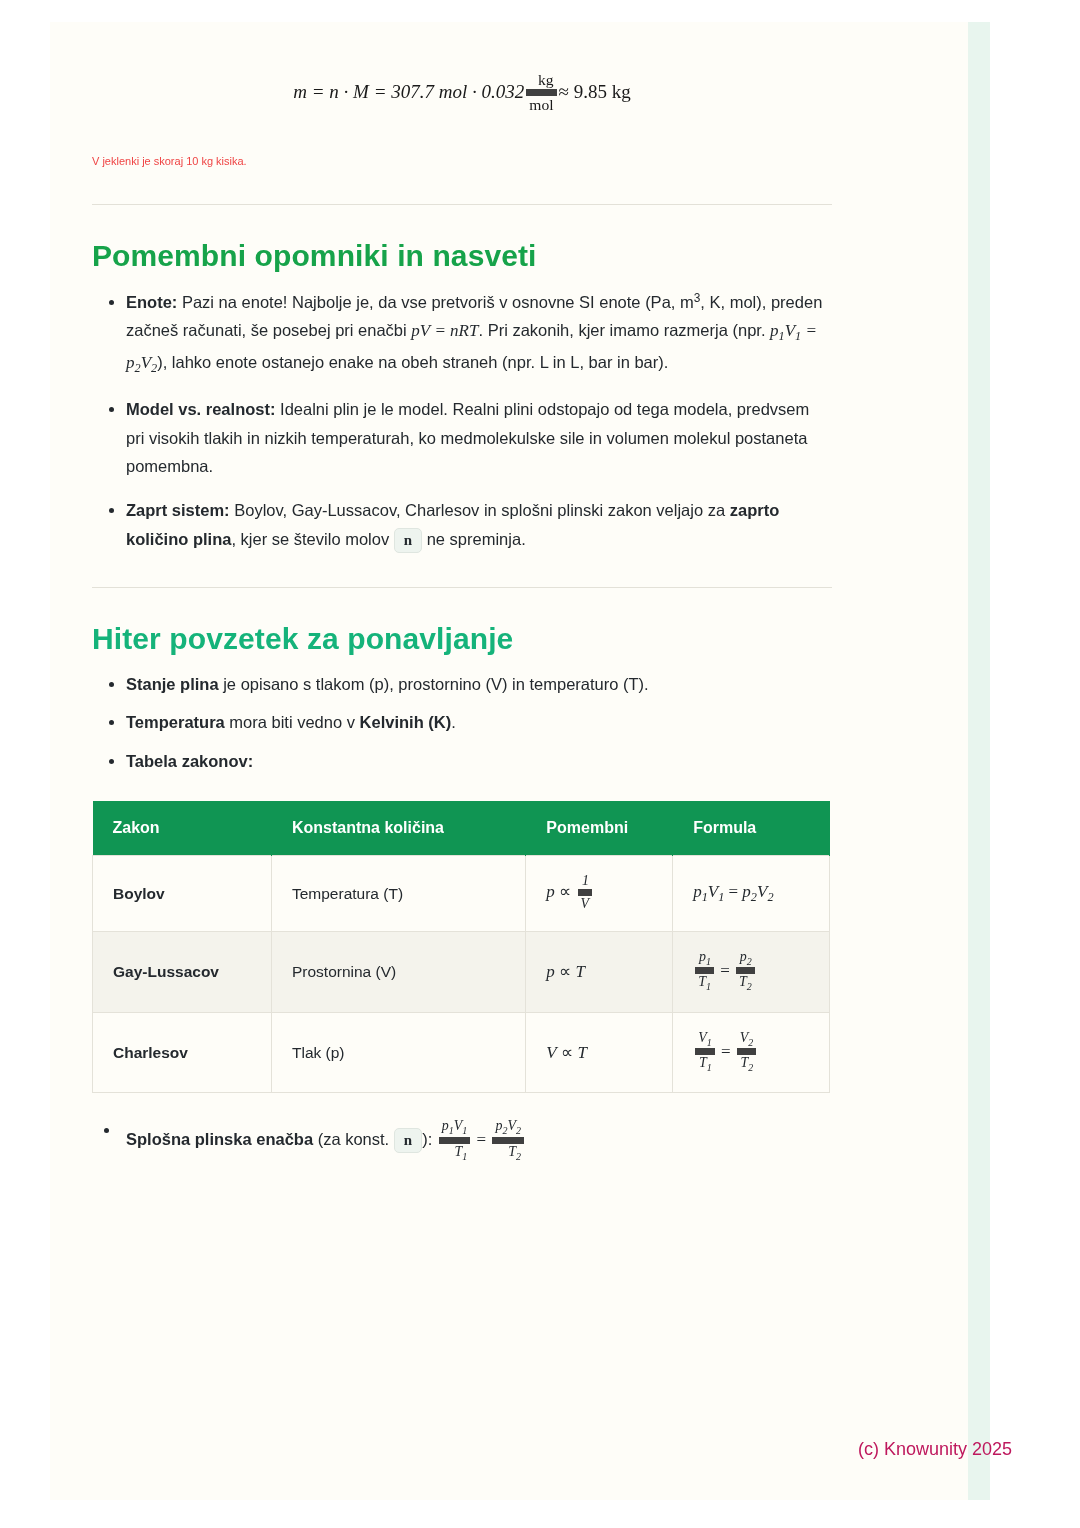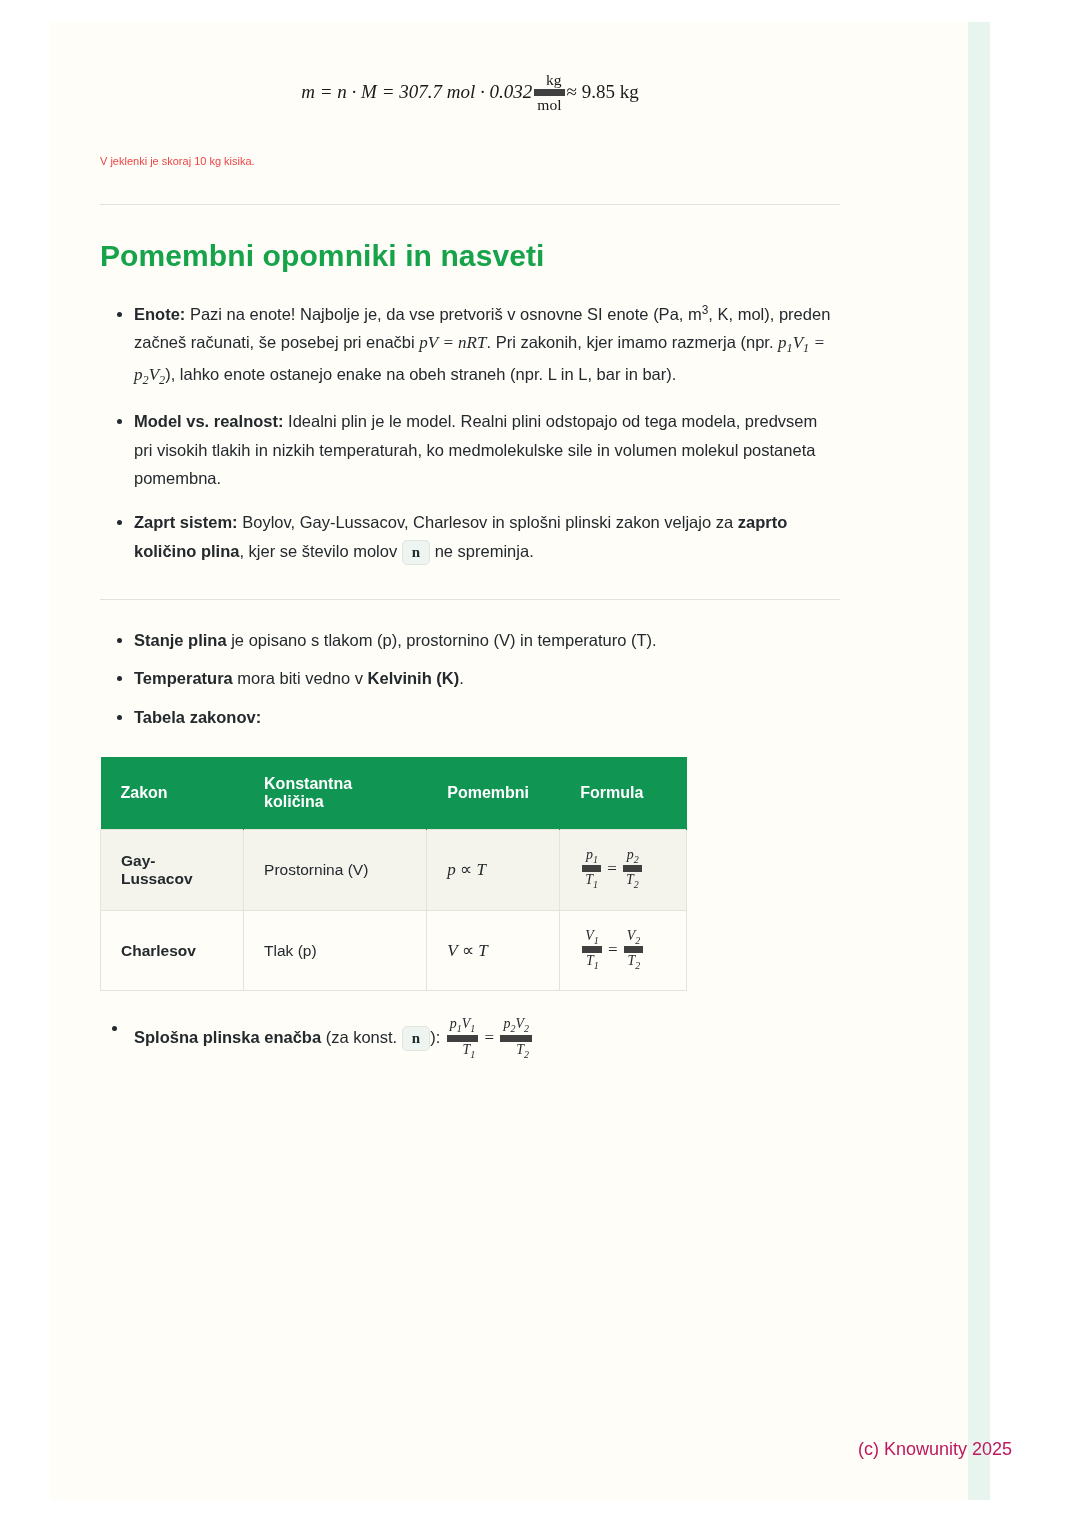--- a/index.html
+++ b/index.html
@@ -34,7 +34,7 @@
   }
   .content {
     position: absolute;
-    left: 100px;
+    left: 92px;
     top: 22px;
     width: 740px;
   }

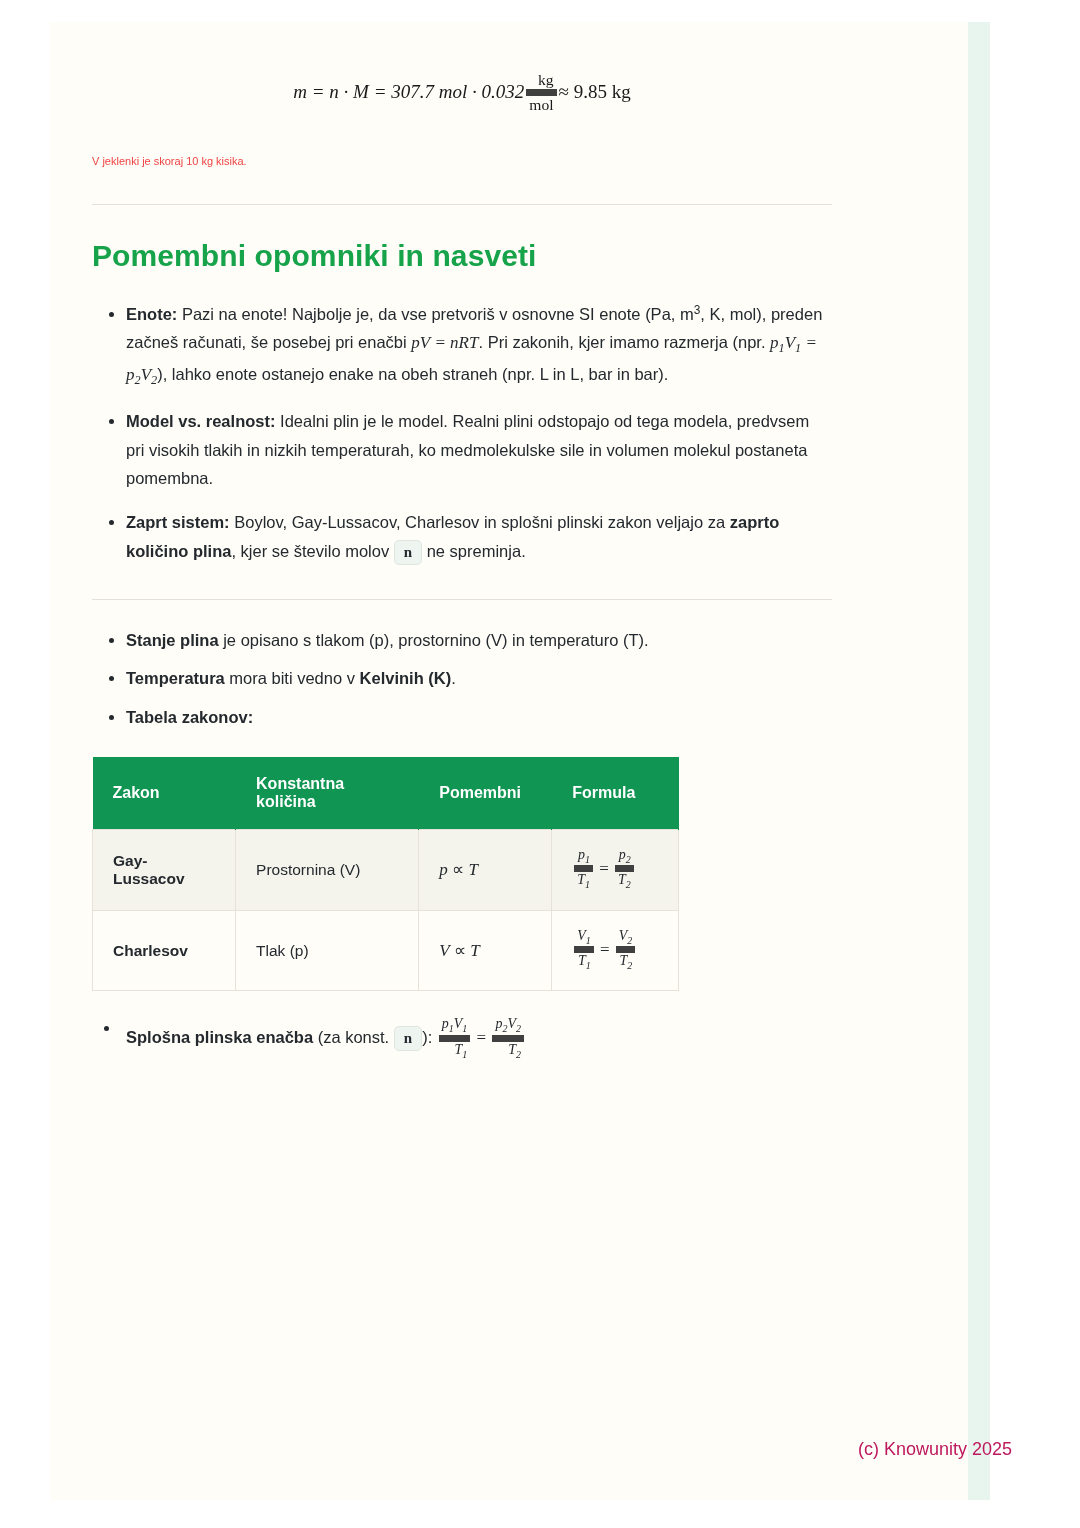--- a/index.html
+++ b/index.html
@@ -96,7 +96,7 @@
   .mathinline { font-family: "Liberation Serif", serif; font-size: 17px; }
 
   ul.bullets {
-    margin: 26px 0 0 0;
+    margin: 14px 0 0 0;
     padding-left: 34px;
     list-style: disc;
   }

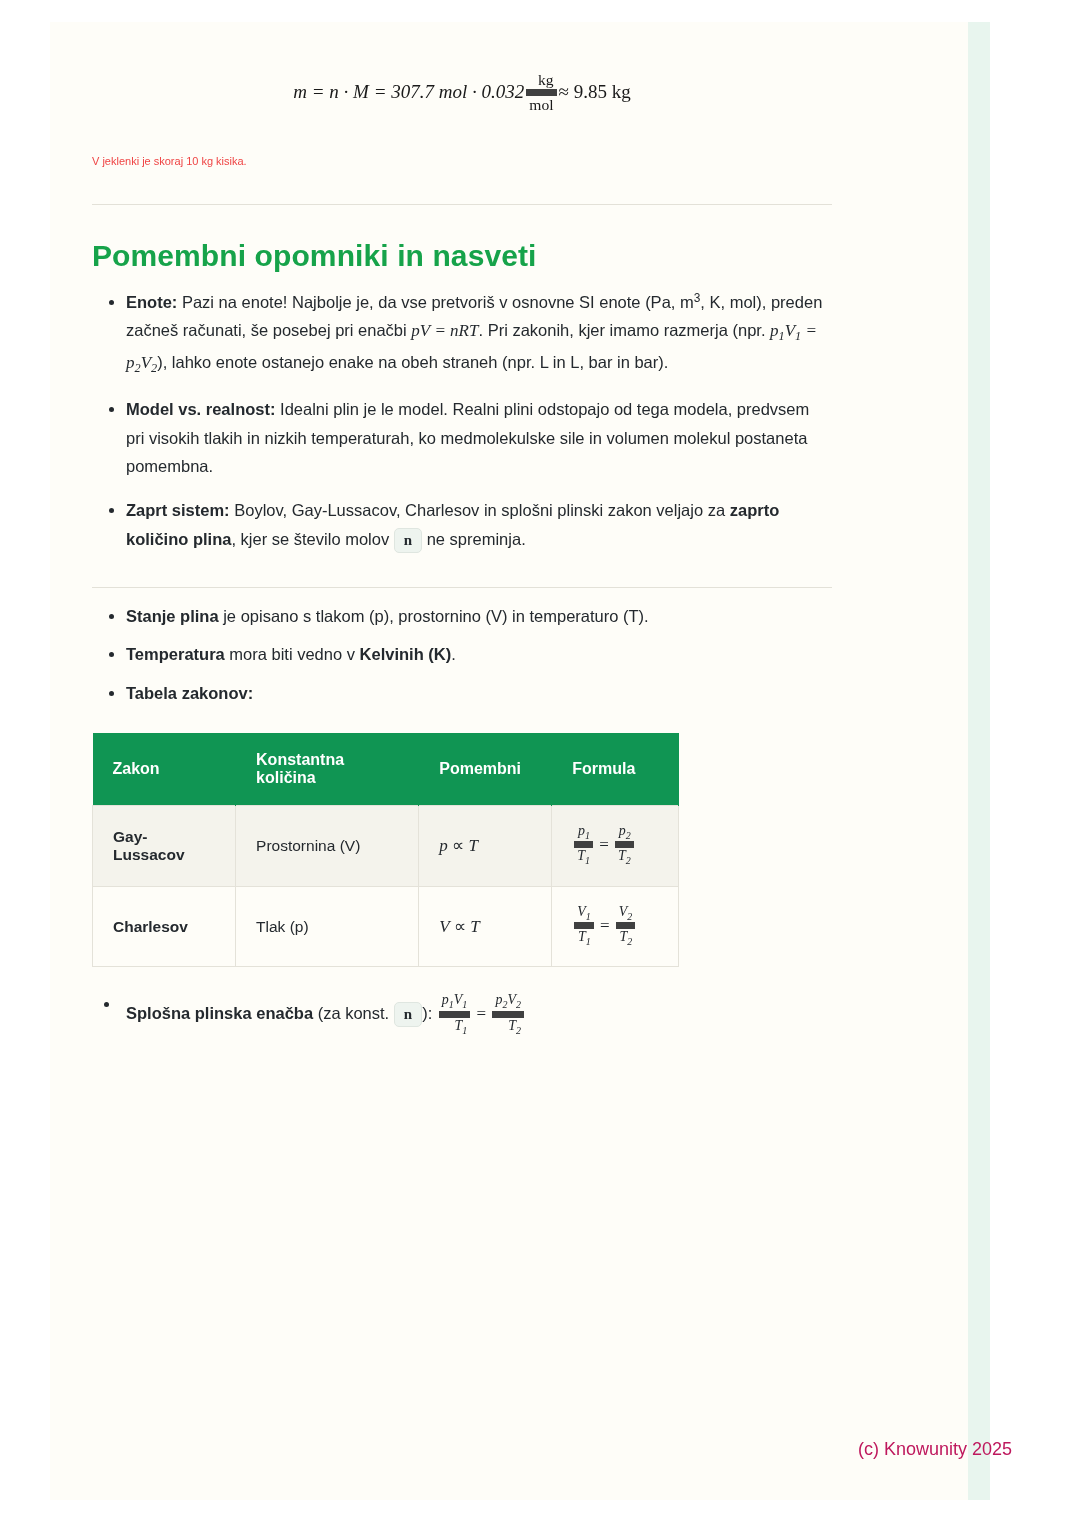--- a/index.html
+++ b/index.html
@@ -222,6 +222,7 @@
 
     <div class="divider"></div>
 
+    <h2 class="section-title teal">Hiter povzetek za ponavljanje</h2>
 
     <ul class="bullets tight">
       <li>

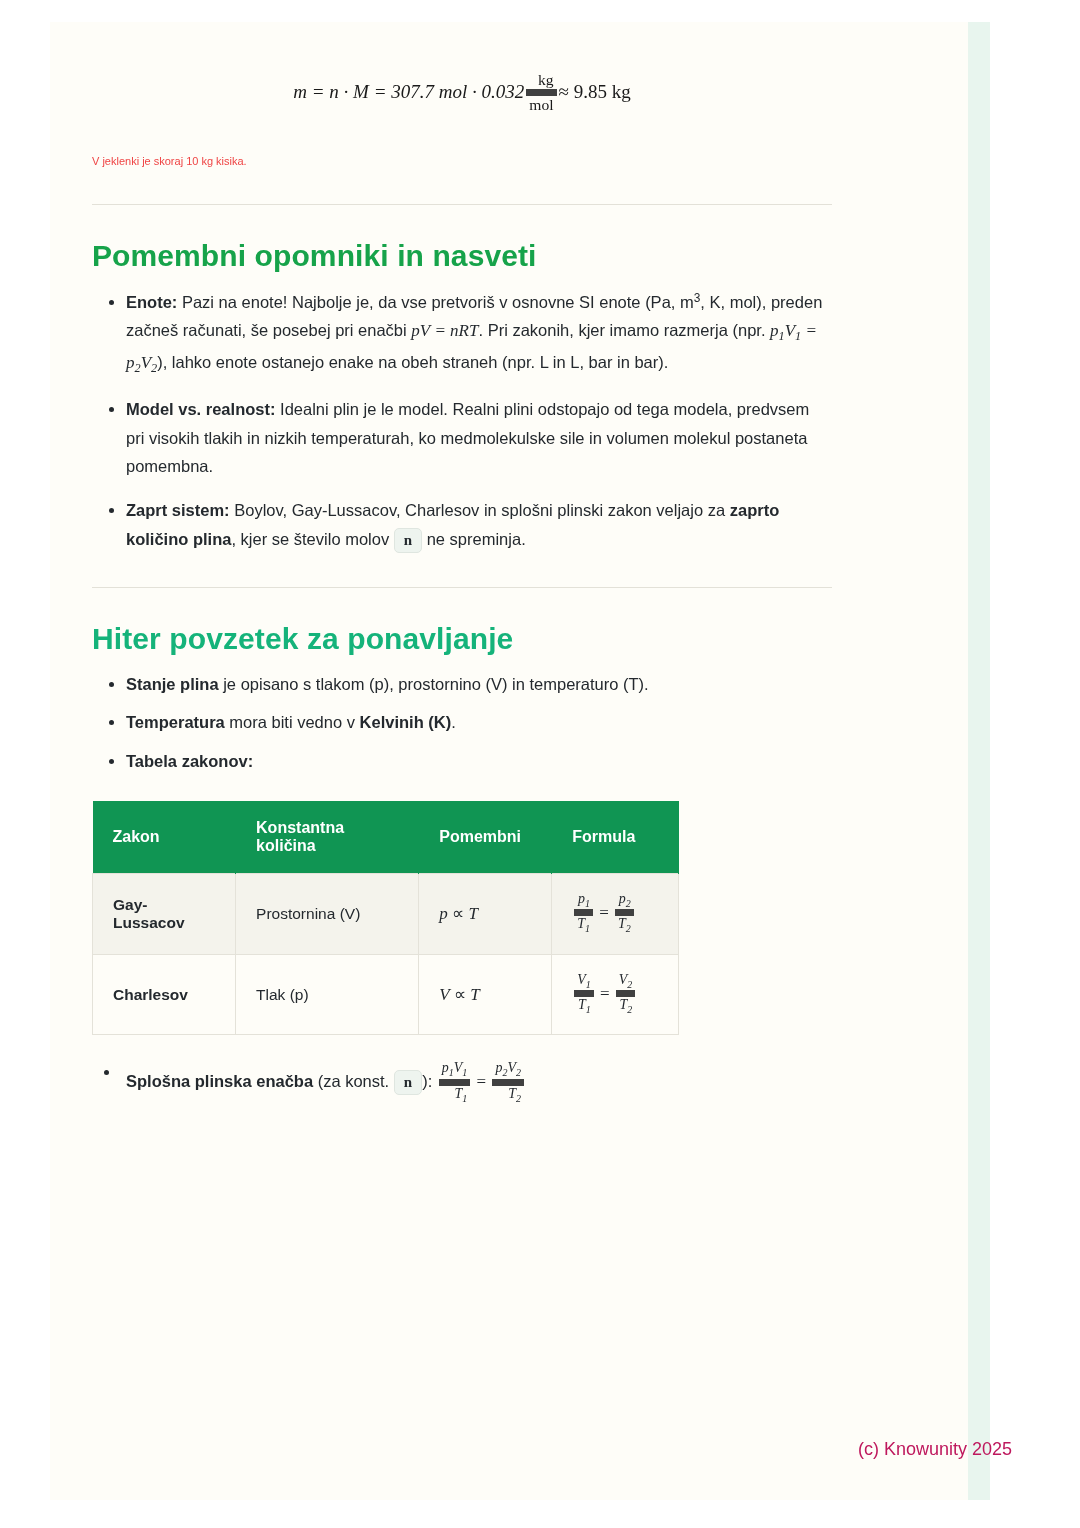--- a/index.html
+++ b/index.html
@@ -126,7 +126,7 @@
   table.laws {
     margin-top: 26px;
     border-collapse: collapse;
-    width: 587px;
+    width: 738px;
     font-size: 15.5px;
   }
   table.laws thead th {

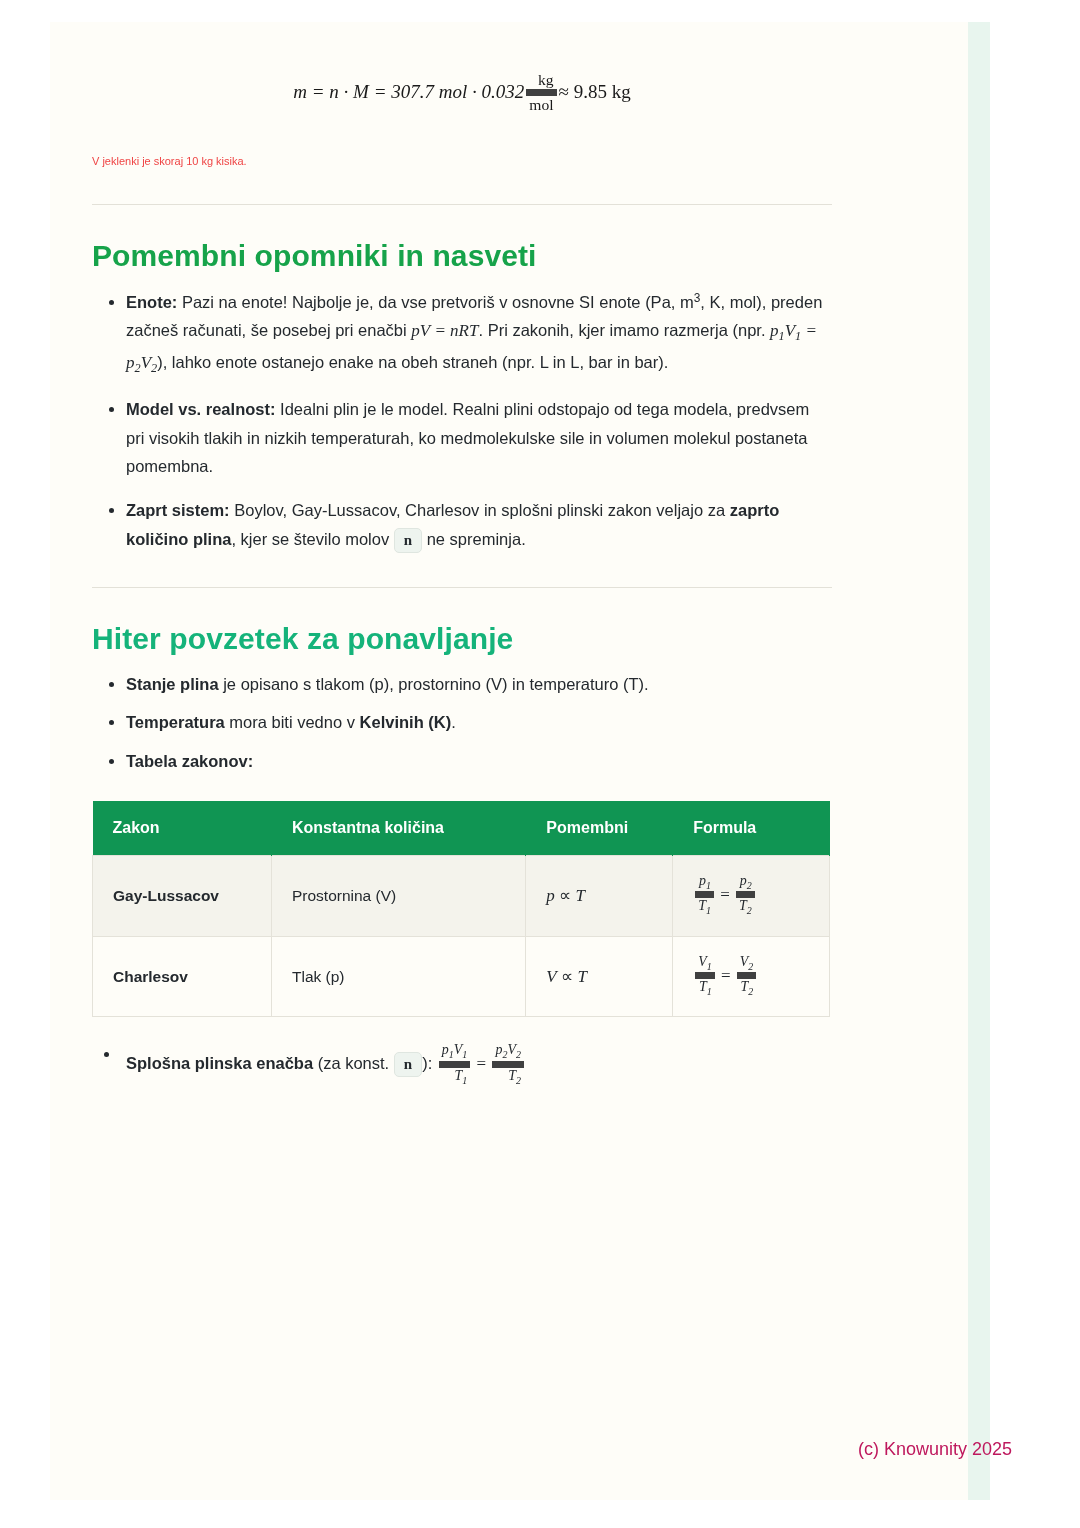--- a/index.html
+++ b/index.html
@@ -248,6 +248,16 @@
         </tr>
       </thead>
       <tbody>
+        <tr>
+          <td class="law">Boylov</td>
+          <td>Temperatura (T)</td>
+          <td class="math">
+            <span class="mi">p</span> ∝ <span class="frac"><span class="num mi">1</span><span class="den mi">V</span></span>
+          </td>
+          <td class="math">
+            <span class="mi">p<sub>1</sub>V<sub>1</sub></span> = <span class="mi">p<sub>2</sub>V<sub>2</sub></span>
+          </td>
+        </tr>
         <tr class="alt">
           <td class="law">Gay-Lussacov</td>
           <td>Prostornina (V)</td>

